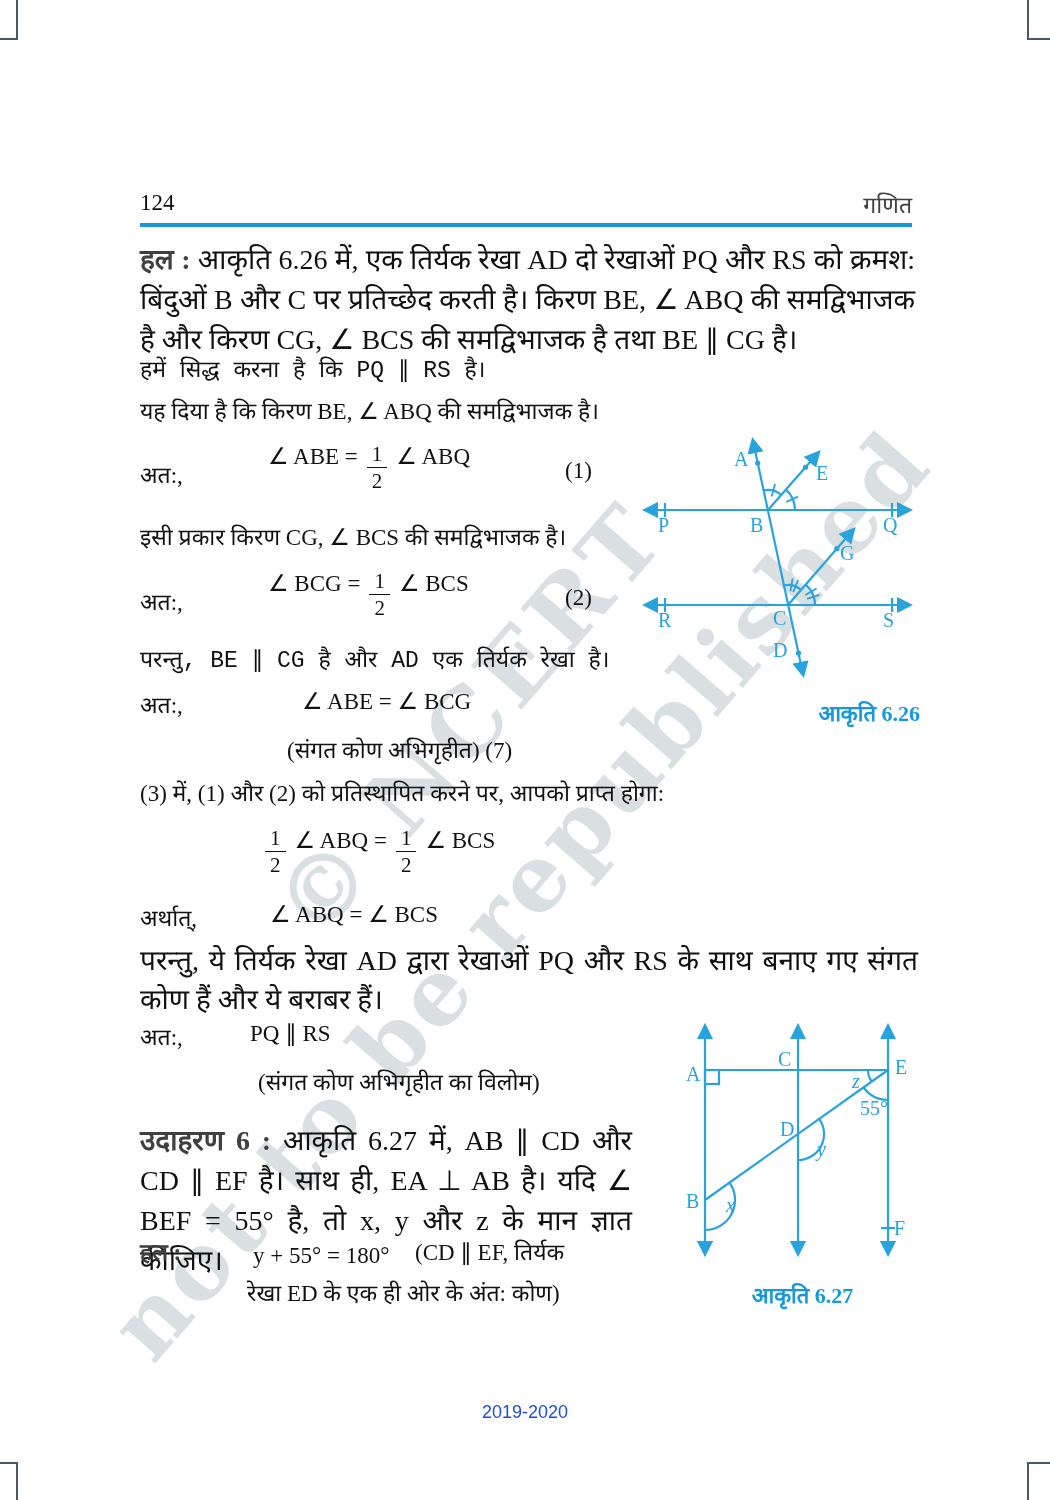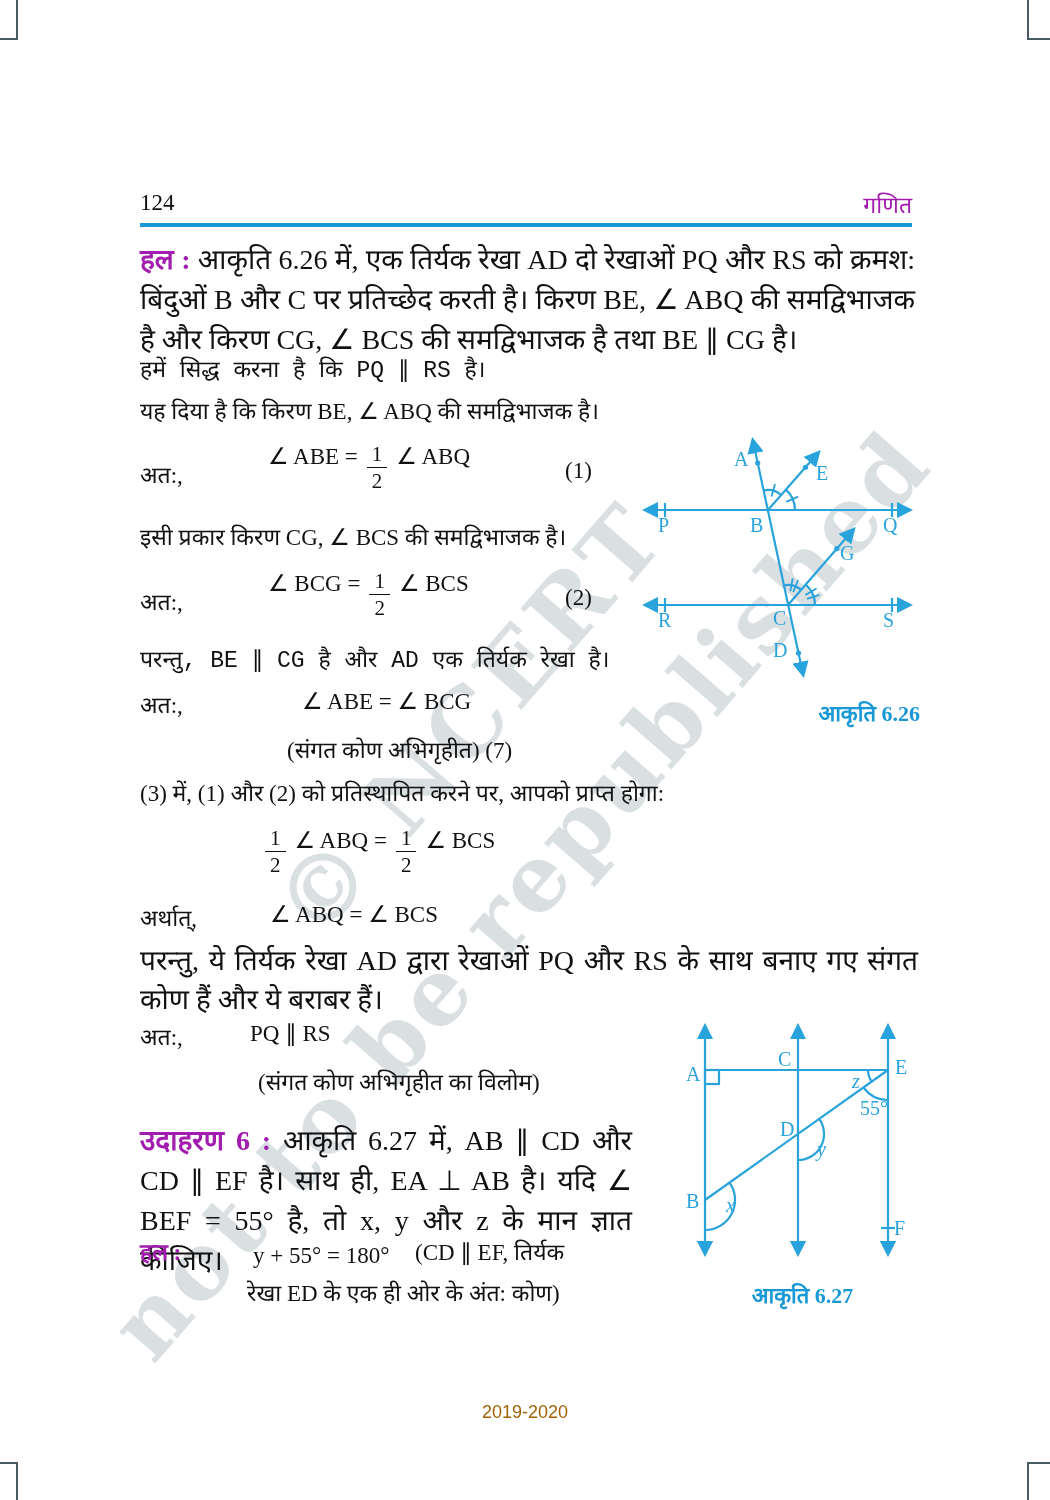--- a/index.html
+++ b/index.html
@@ -10,7 +10,7 @@
   .abs { position:absolute; }
   .txt { font-size:23px; white-space:nowrap; }
   .para { font-size:28px; line-height:40px; text-align:justify; }
-  .blue { color:#a21caf; }
+  .blue { color:#404040; }
   .bold { font-weight:bold; }
   .rule { position:absolute; left:140px; top:223px; width:772px; height:4px; background:#1899d6; }
   .eqflex { display:flex; align-items:flex-start; gap:9px; font-size:23px; white-space:nowrap; }

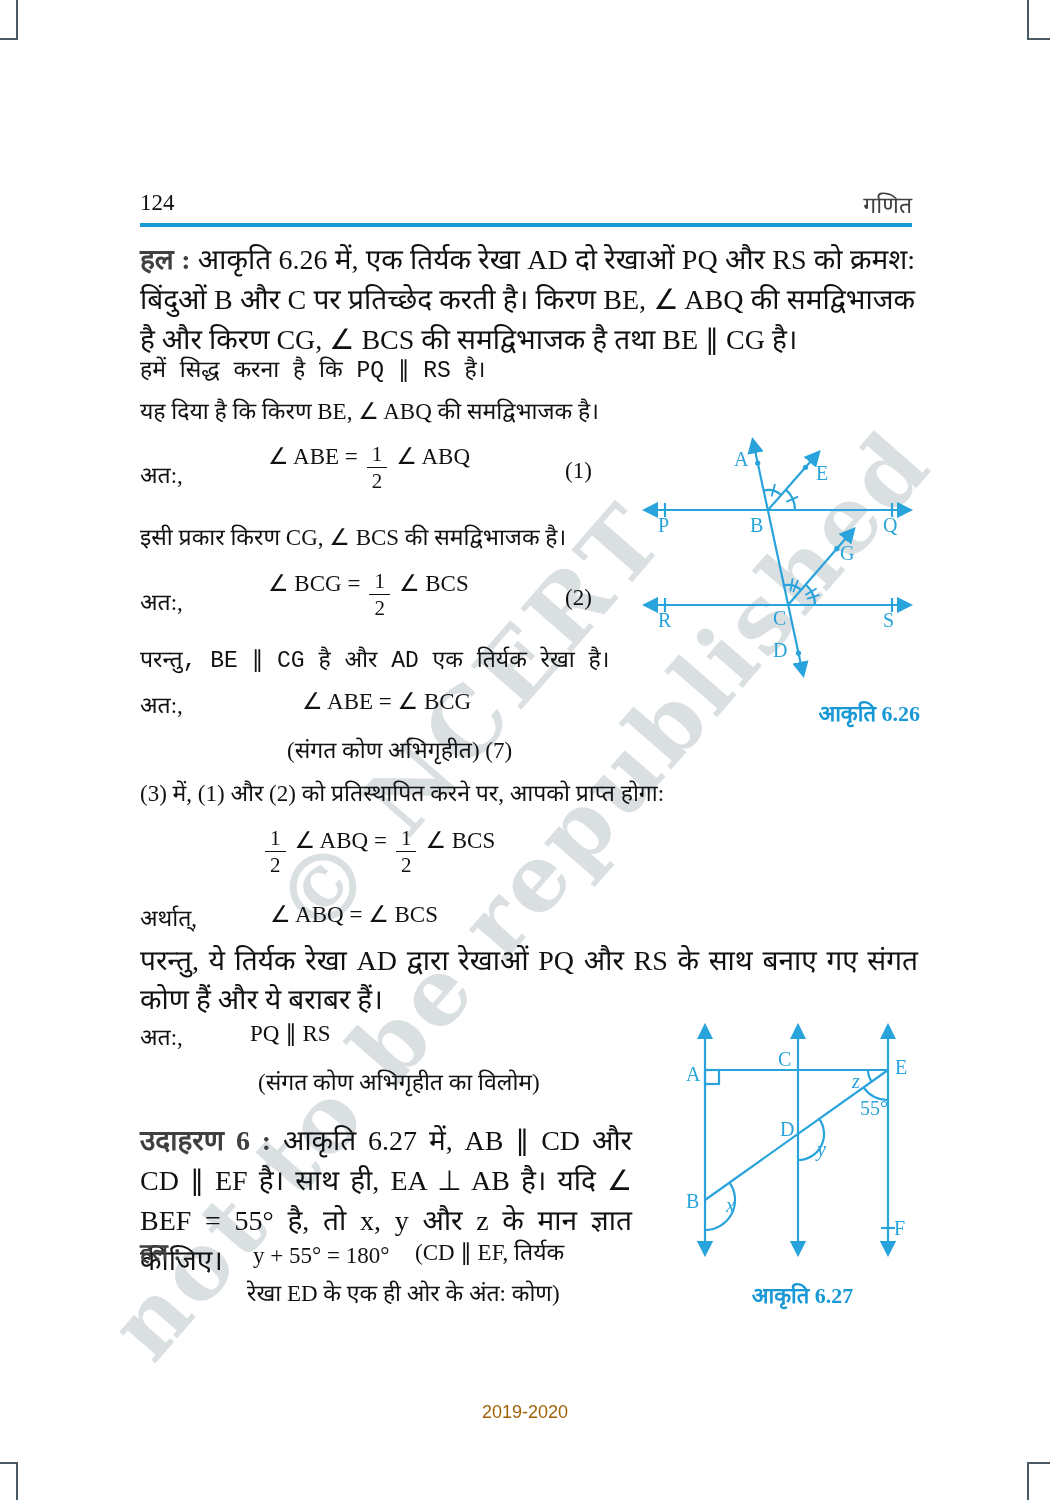--- a/index.html
+++ b/index.html
@@ -28,7 +28,7 @@
   .crop { position:absolute; z-index:3; }
   svg text { font-family:"Liberation Serif", serif; }
   .footer { position:absolute; left:0; top:1402px; width:1050px; text-align:center;
-    font-family:"Liberation Sans", sans-serif; font-size:18px; color:#a16207; }
+    font-family:"Liberation Sans", sans-serif; font-size:18px; color:#1d4ed8; }
 </style>
 </head>
 <body>

